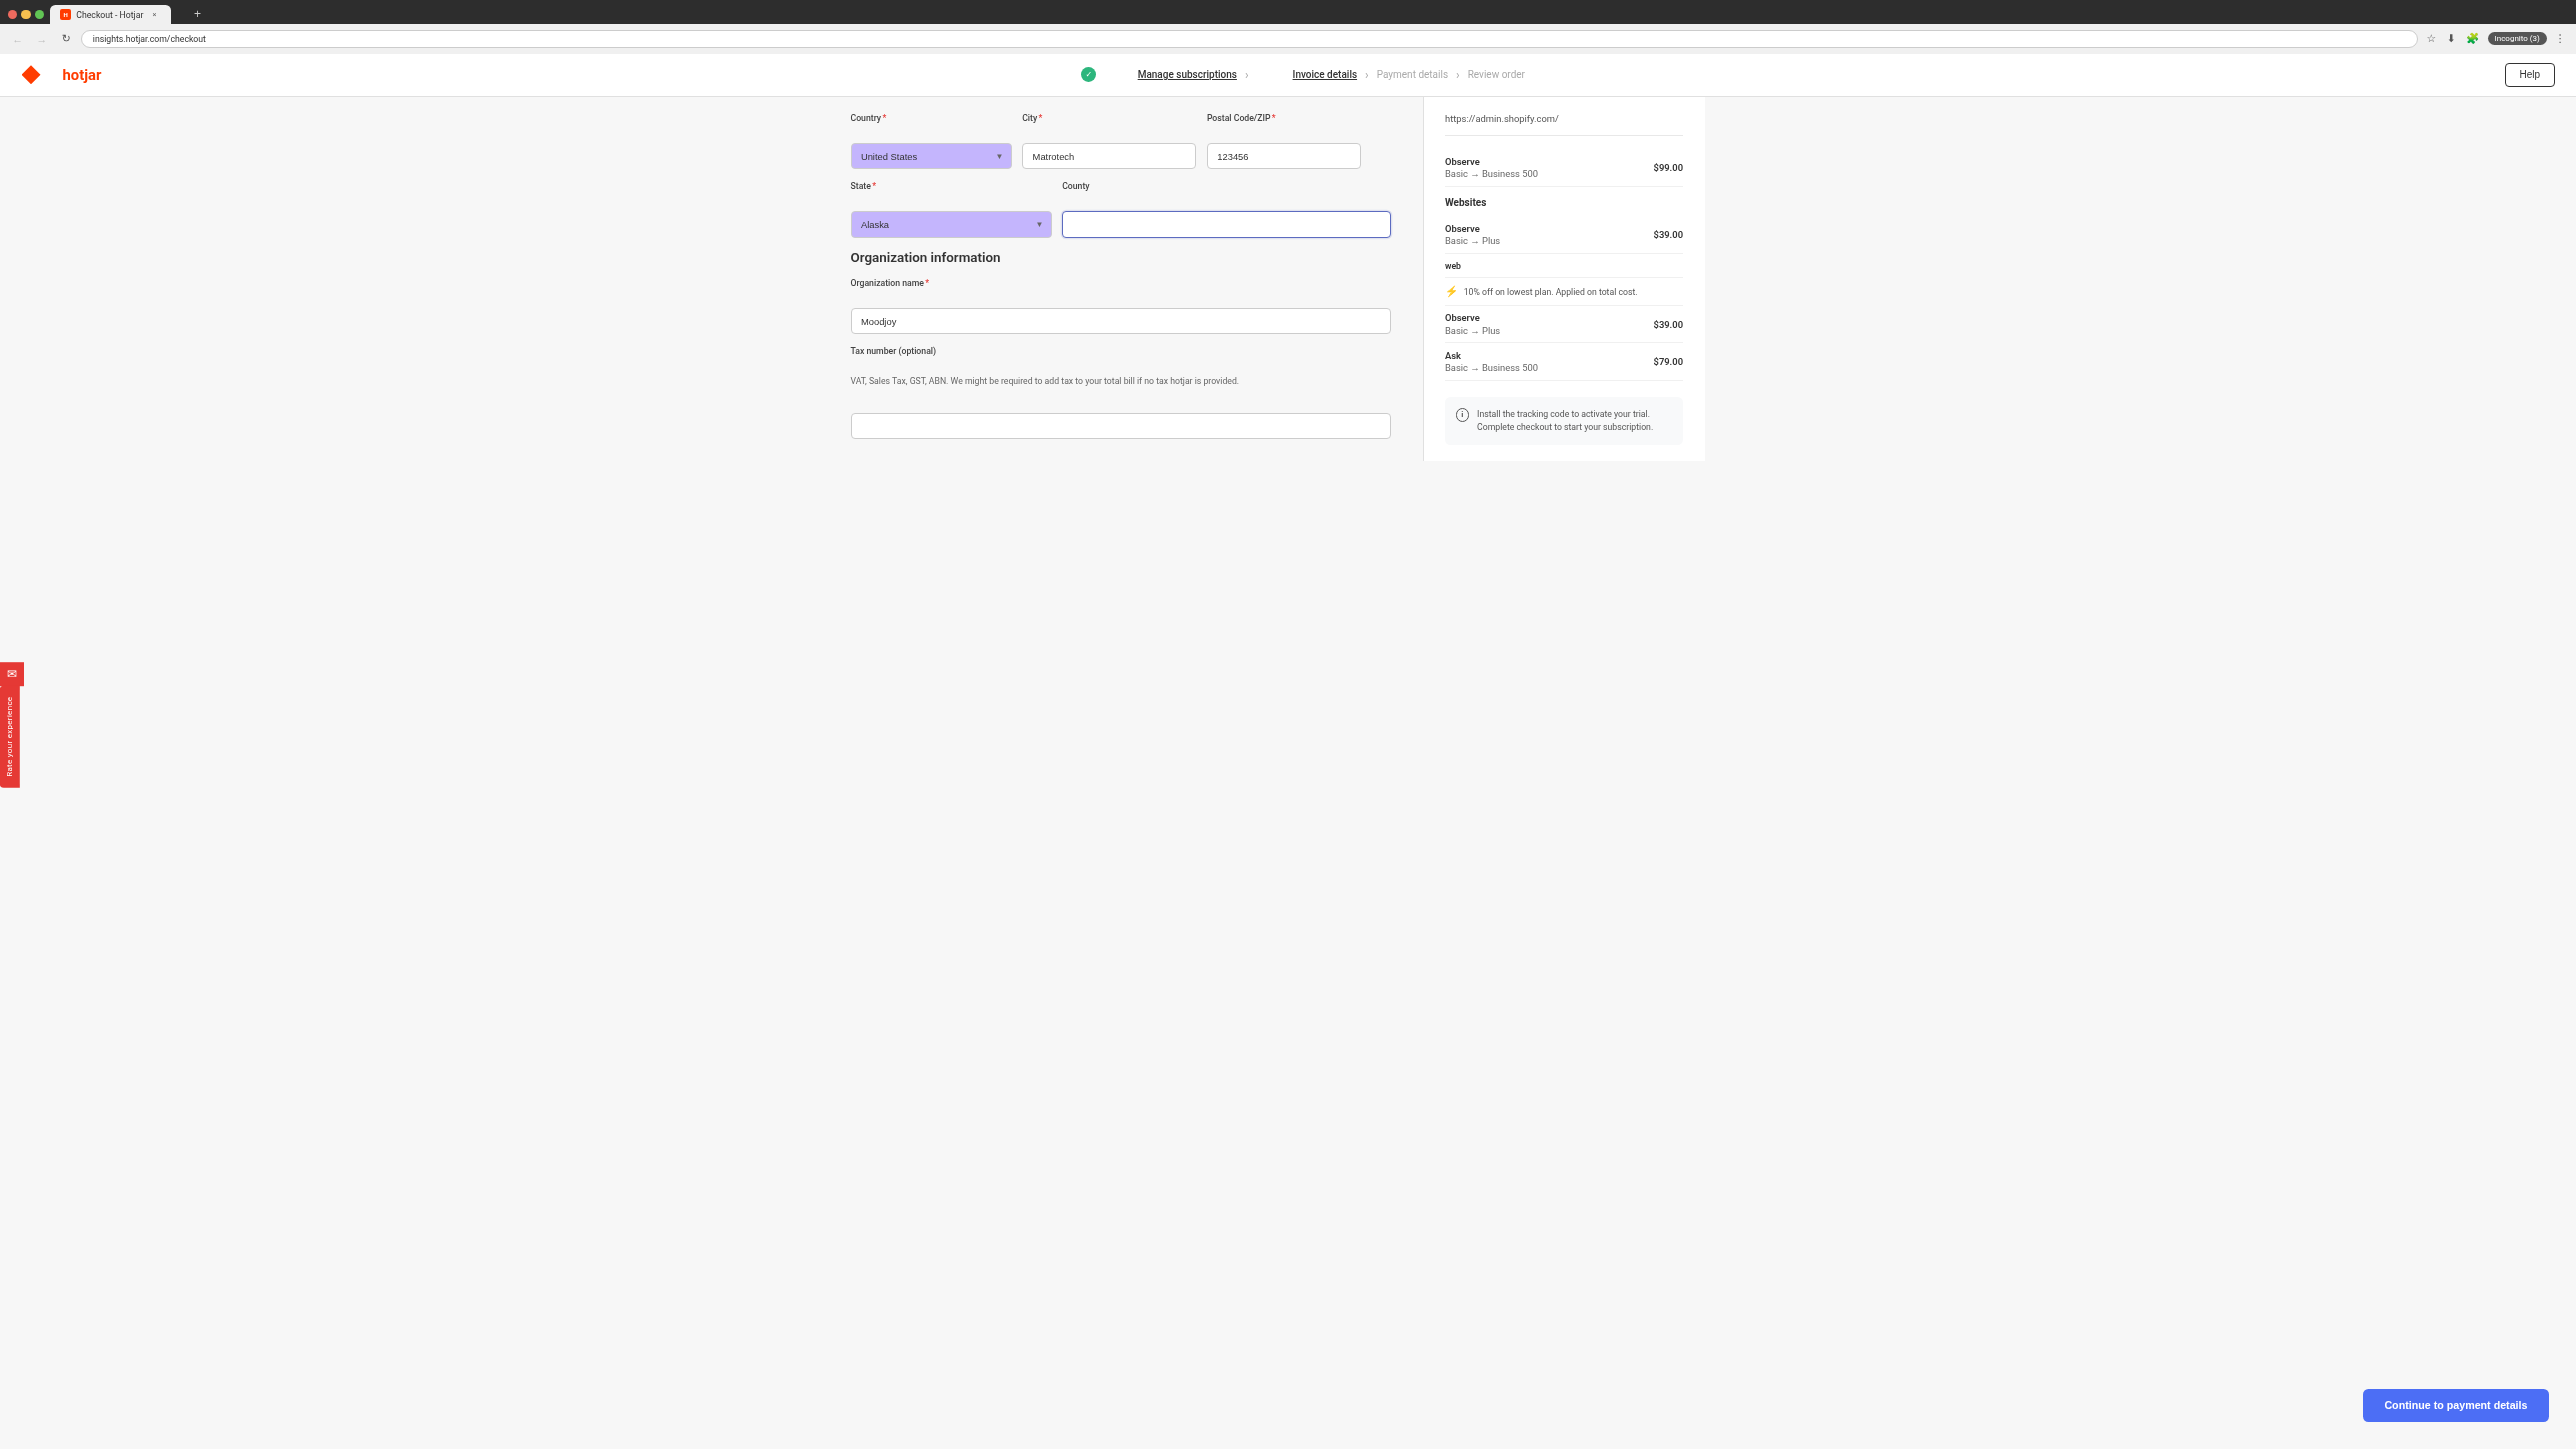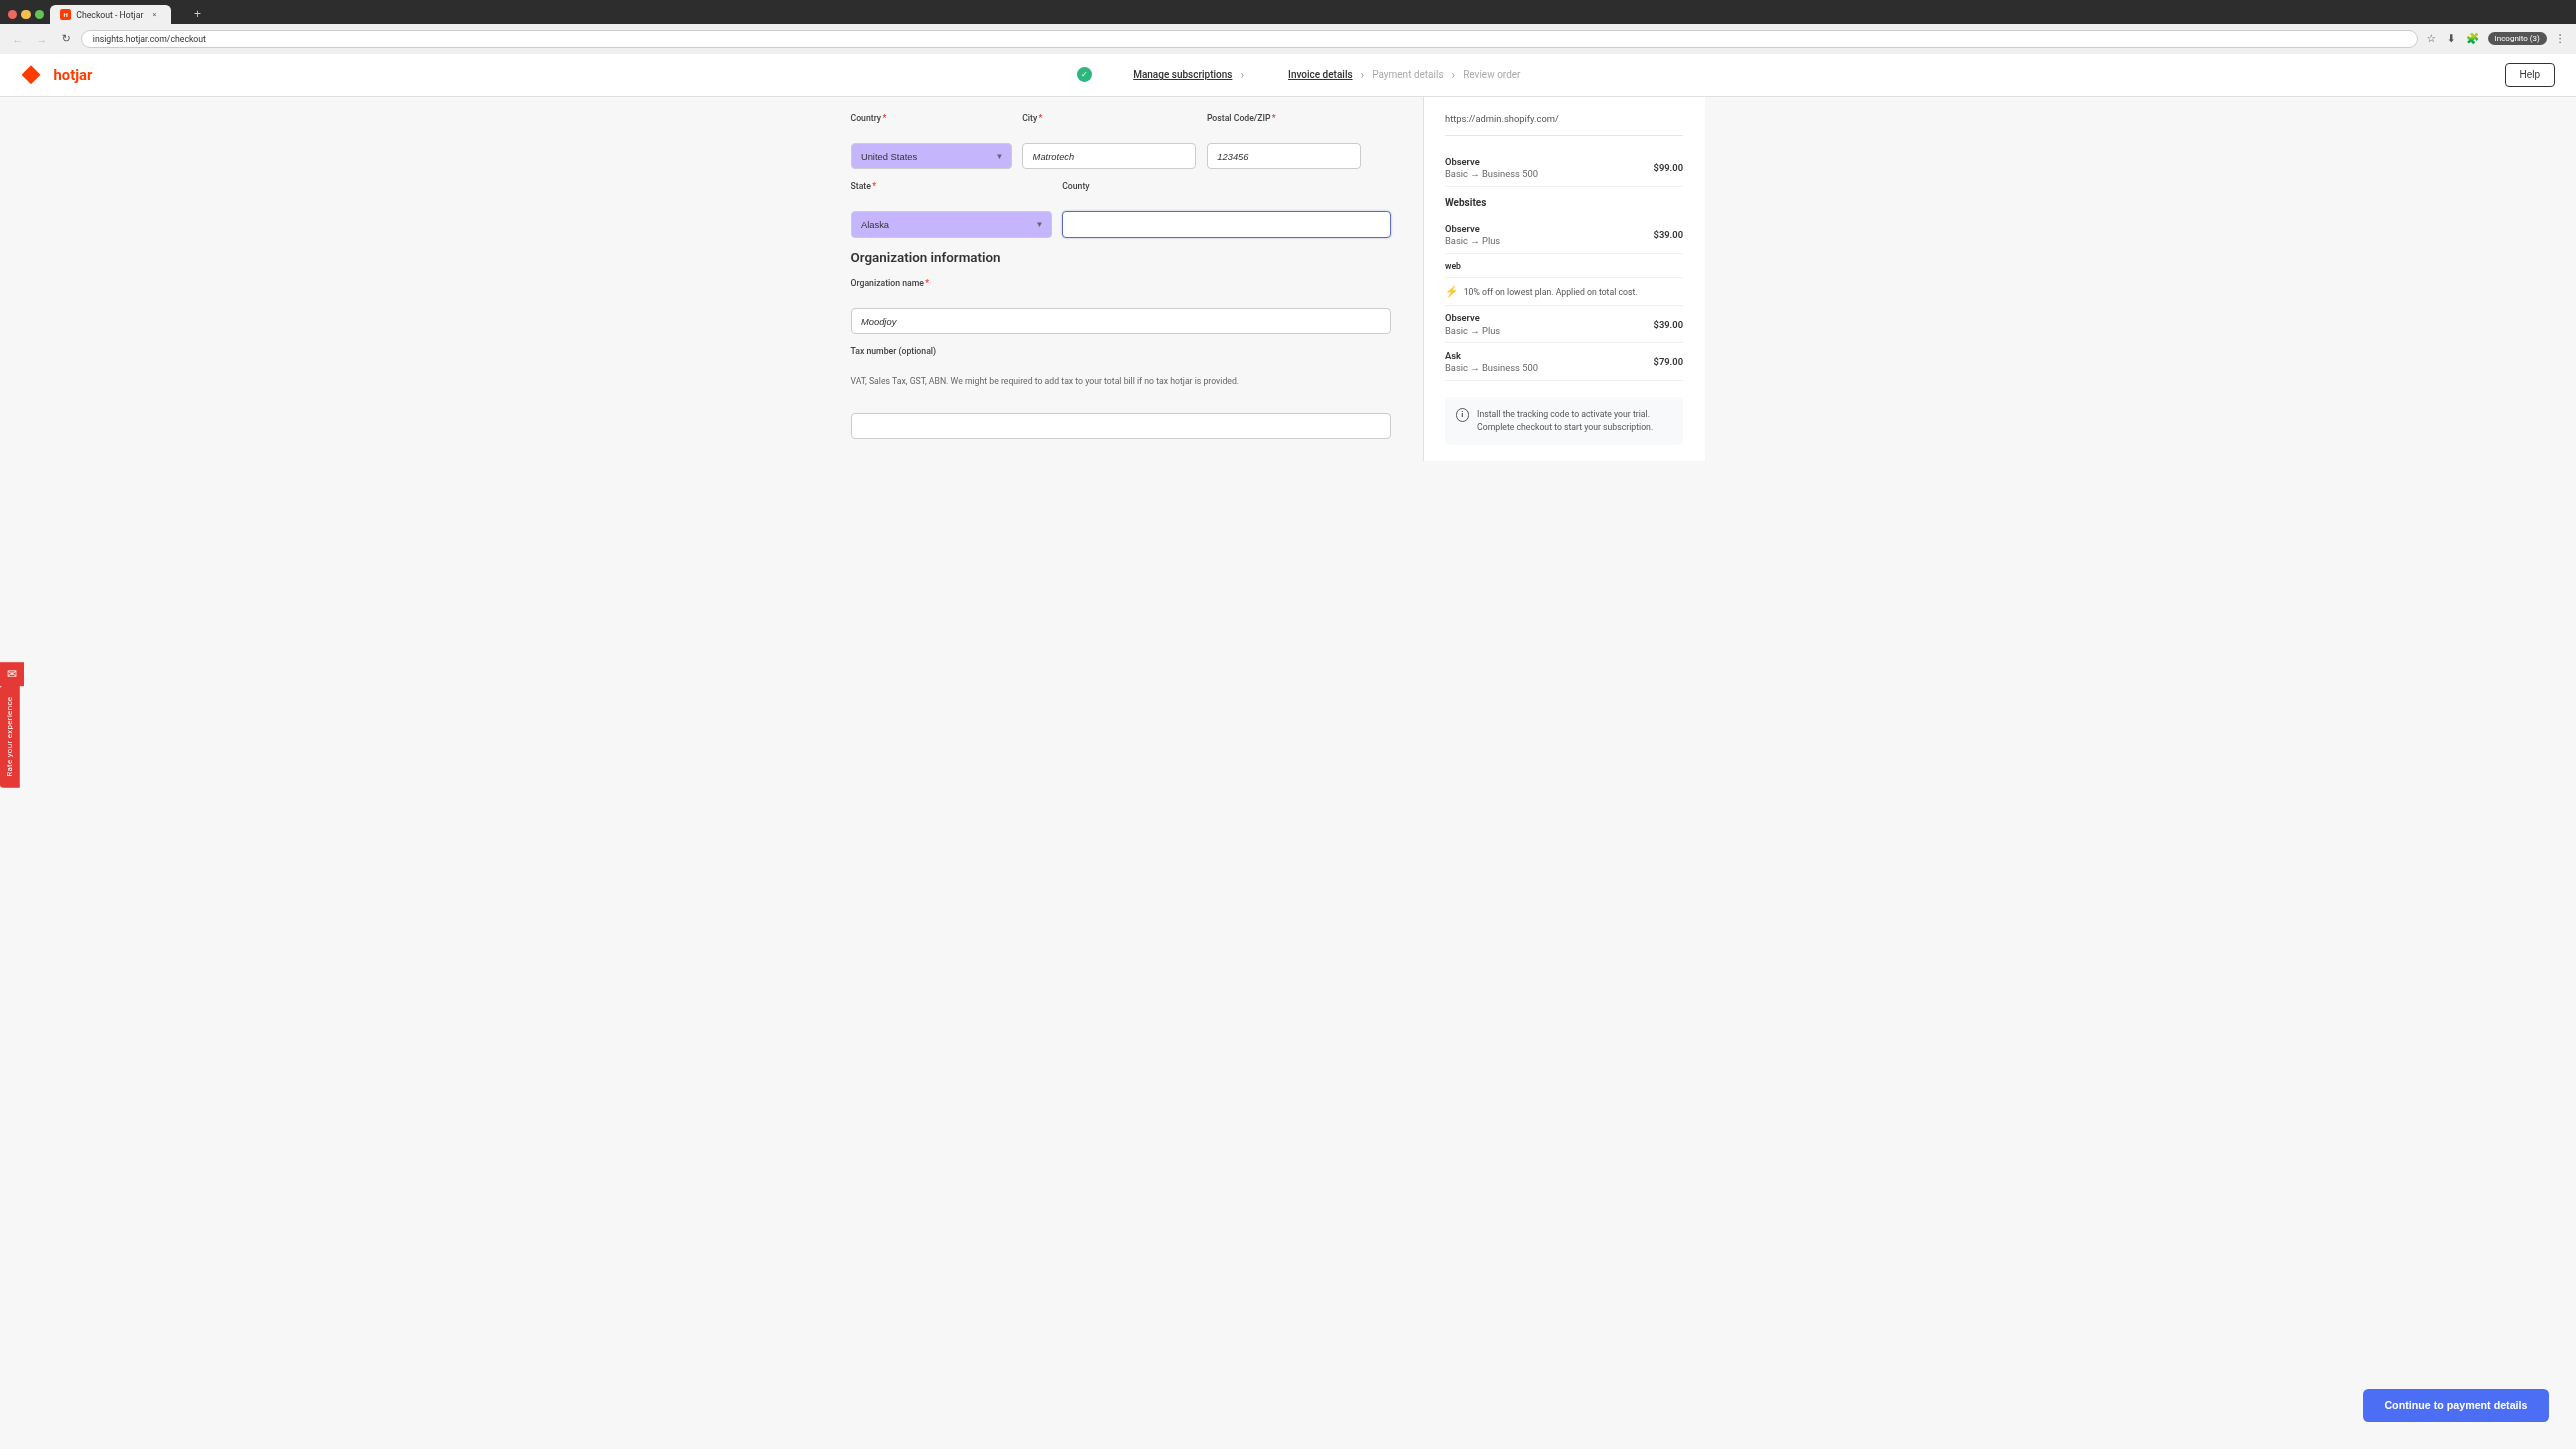--- a/index.html
+++ b/index.html
@@ -147,7 +147,7 @@
     .hotjar-logo {
       display: flex;
       align-items: center;
-      gap: 13px;
+      gap: 22px;
       font-size: 14.8px;
       font-weight: bold;
       color: #ff3c00;

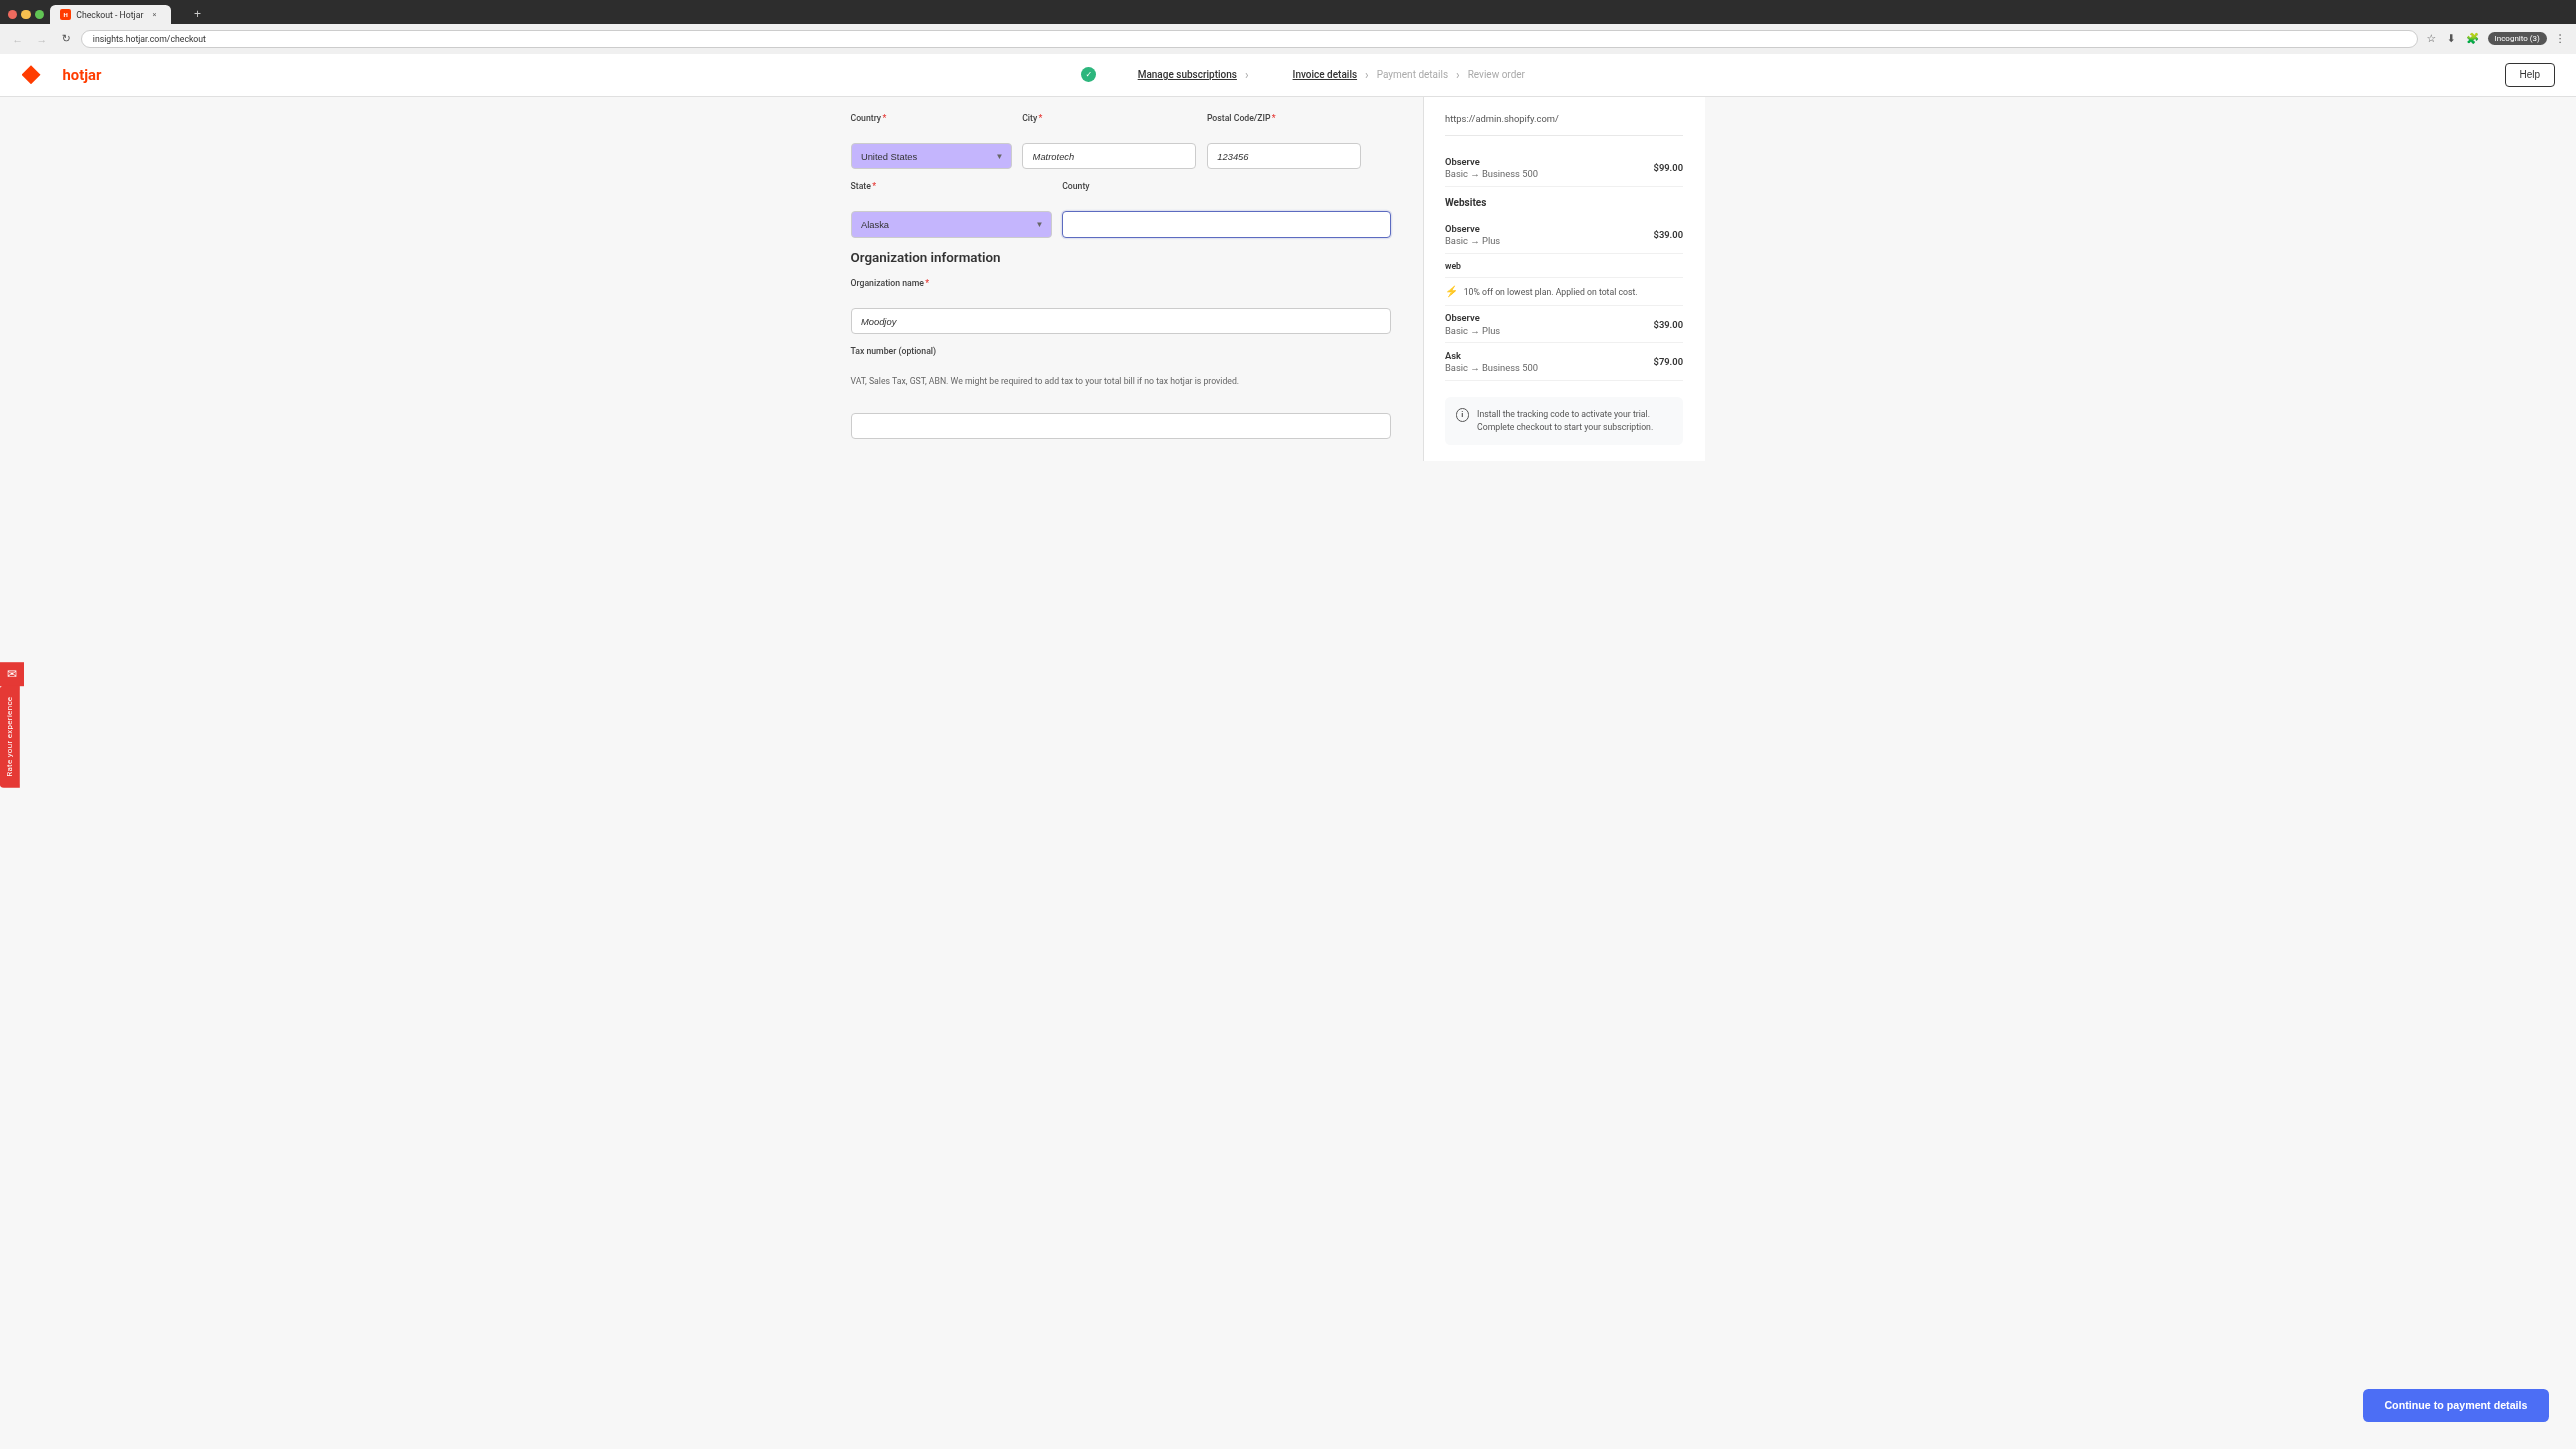--- a/index.html
+++ b/index.html
@@ -268,7 +268,6 @@
       color: #333;
       background: white;
       outline: none;
-      font-style: italic;
     }
     .form-input.active-focus {
       border: 1.3px solid #5c6bc0;

